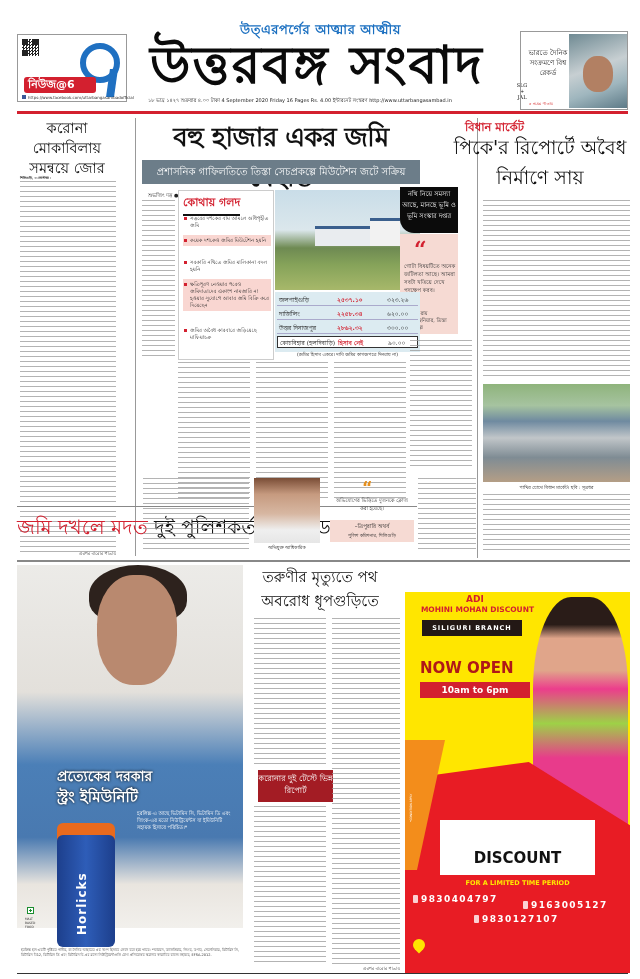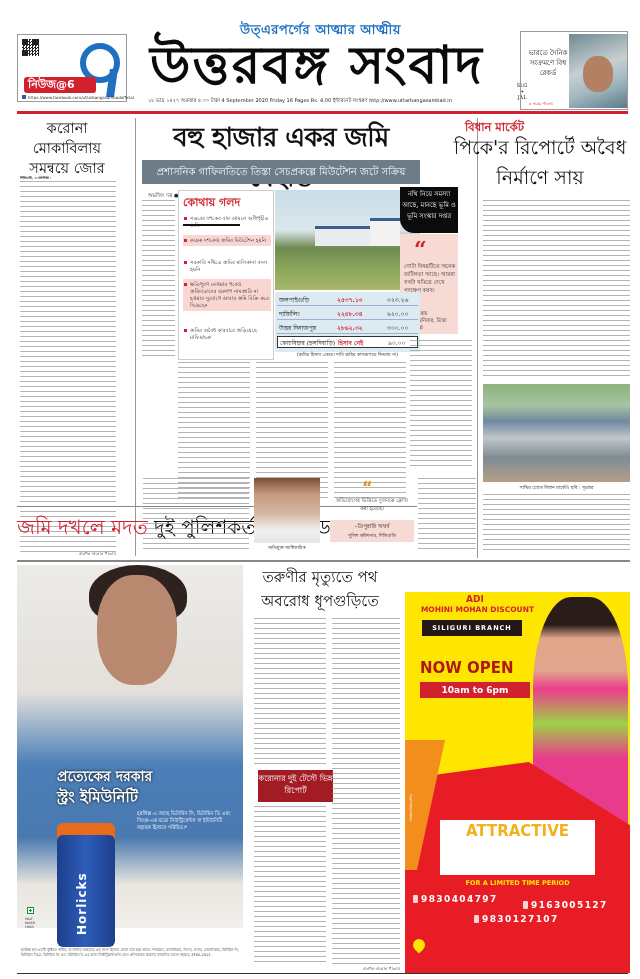--- a/index.html
+++ b/index.html
@@ -37,7 +37,7 @@
 .lead-strap{left:142px;top:160px;width:278px;height:24px;background:#6c7d89;color:#fff;font-size:10px;text-align:center;line-height:24px}
 .byline{left:148px;top:192px;font-size:5px;color:#222}
 .box-where{left:178px;top:190px;width:96px;height:170px;border:1px solid #ccc;background:#fff}
-.box-where .title{left:4px;top:3px;font-size:11px;font-weight:bold;color:#111;border-bottom:2px solid #111;padding-bottom:11px}
+.box-where .title{left:4px;top:3px;font-size:11px;font-weight:bold;color:#111;border-bottom:2px solid #111;padding-bottom:1px}
 .box-where .title span{color:#d3202f}
 .wi{left:4px;width:88px;font-size:5.2px;line-height:7px;padding:2px 2px 2px 7px;color:#222}
 .wi::before{content:"";position:absolute;left:1px;top:4px;width:3px;height:3px;background:#d3202f}

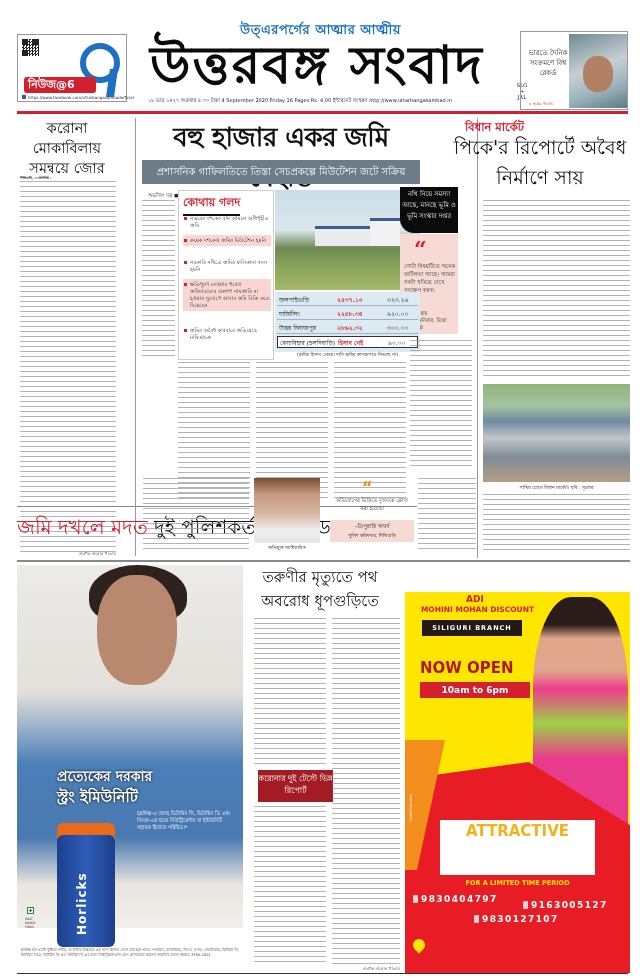--- a/index.html
+++ b/index.html
@@ -246,7 +246,6 @@
   <div class="abs orange"></div>
   <div class="abs terms">*CONDITION APPLY</div>
   <div class="abs attr">
-    <div class="abs a1">ATTRACTIVE</div>
   </div>
   <div class="abs limited">FOR A LIMITED TIME PERIOD</div>
   <div class="abs ph" style="left:8px;top:302px">9830404797</div>

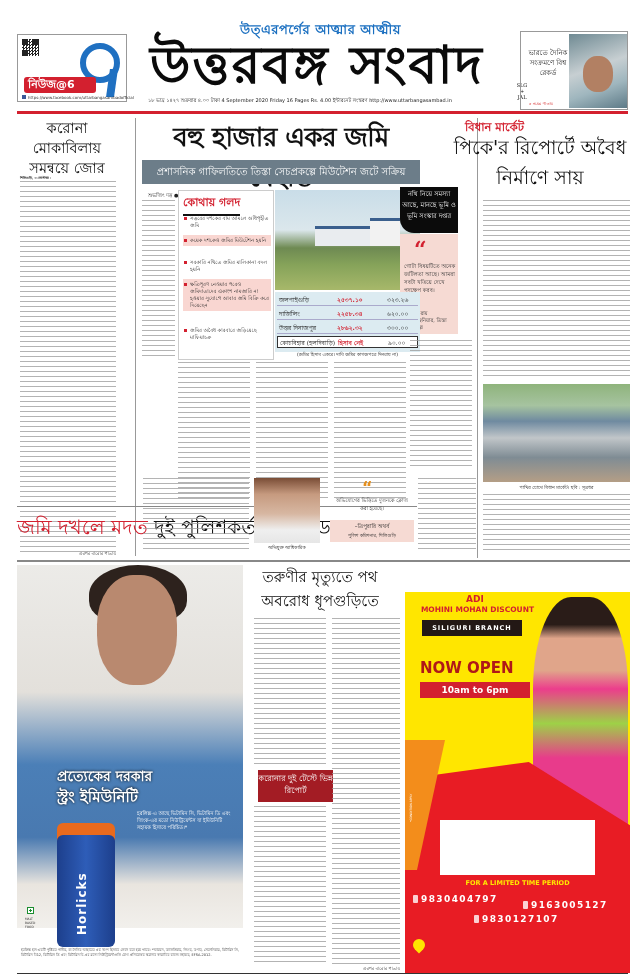--- a/index.html
+++ b/index.html
@@ -246,6 +246,7 @@
   <div class="abs orange"></div>
   <div class="abs terms">*CONDITION APPLY</div>
   <div class="abs attr">
+    <div class="abs a2">DISCOUNT</div>
   </div>
   <div class="abs limited">FOR A LIMITED TIME PERIOD</div>
   <div class="abs ph" style="left:8px;top:302px">9830404797</div>

